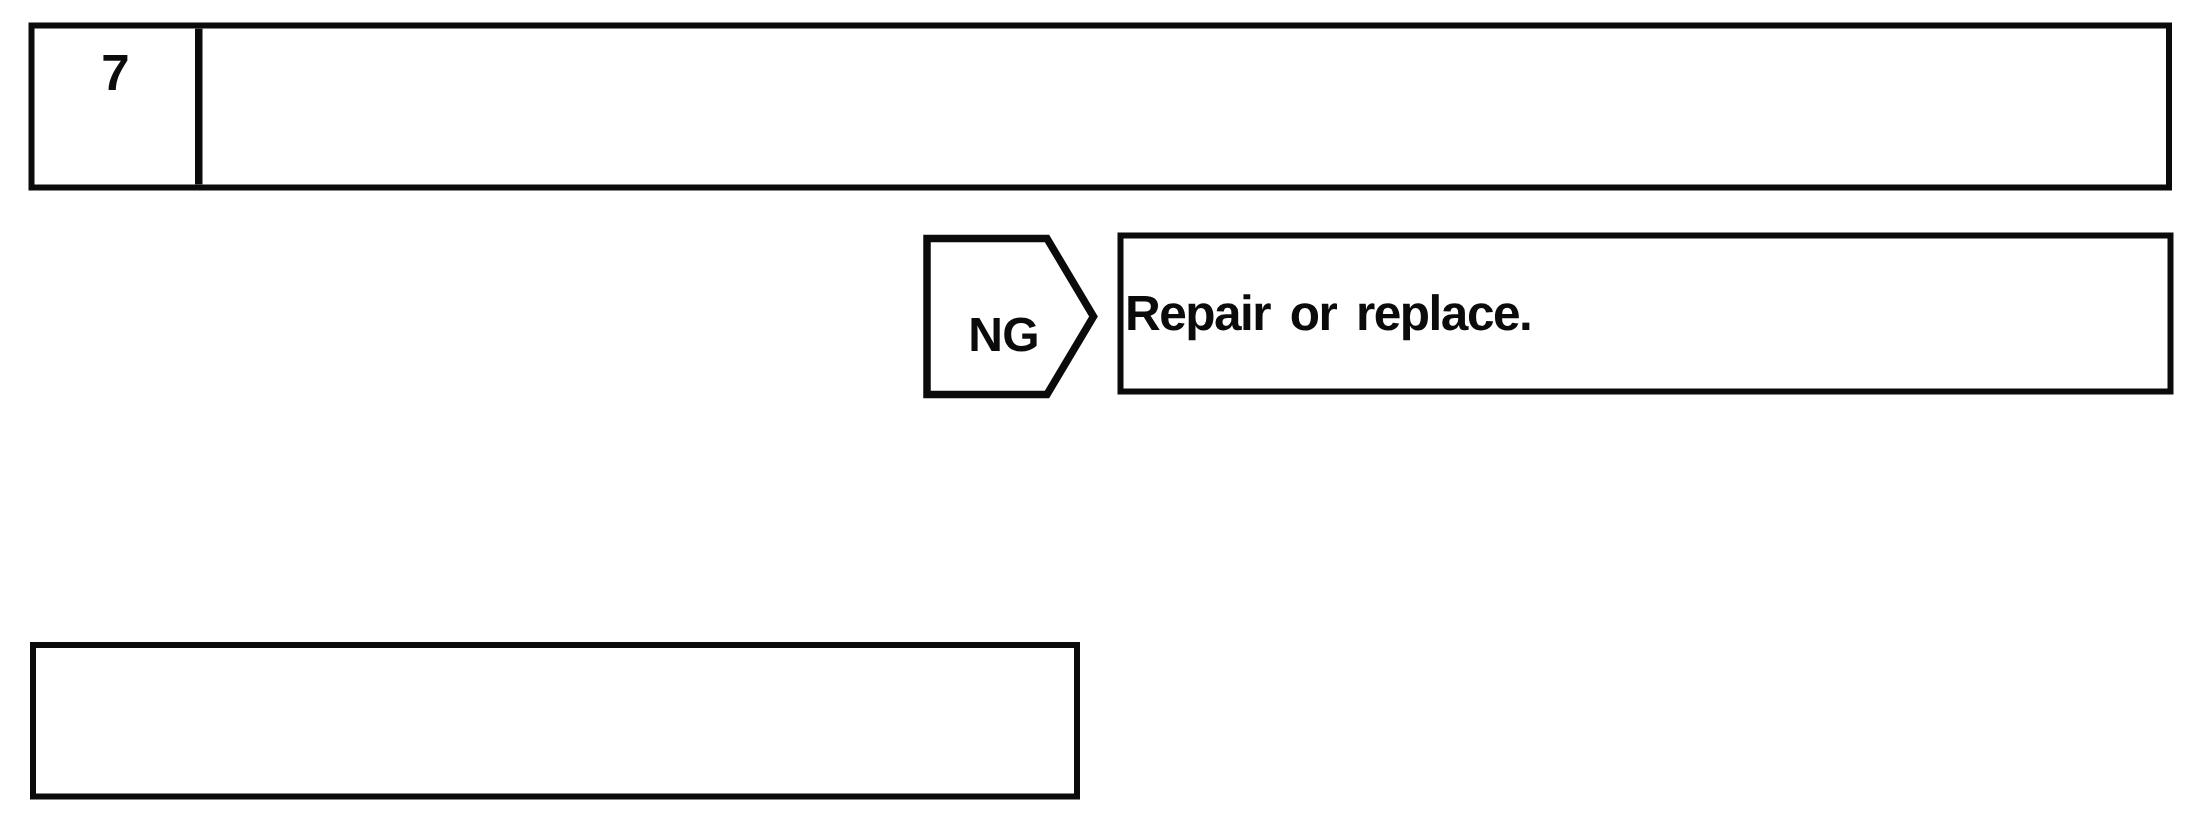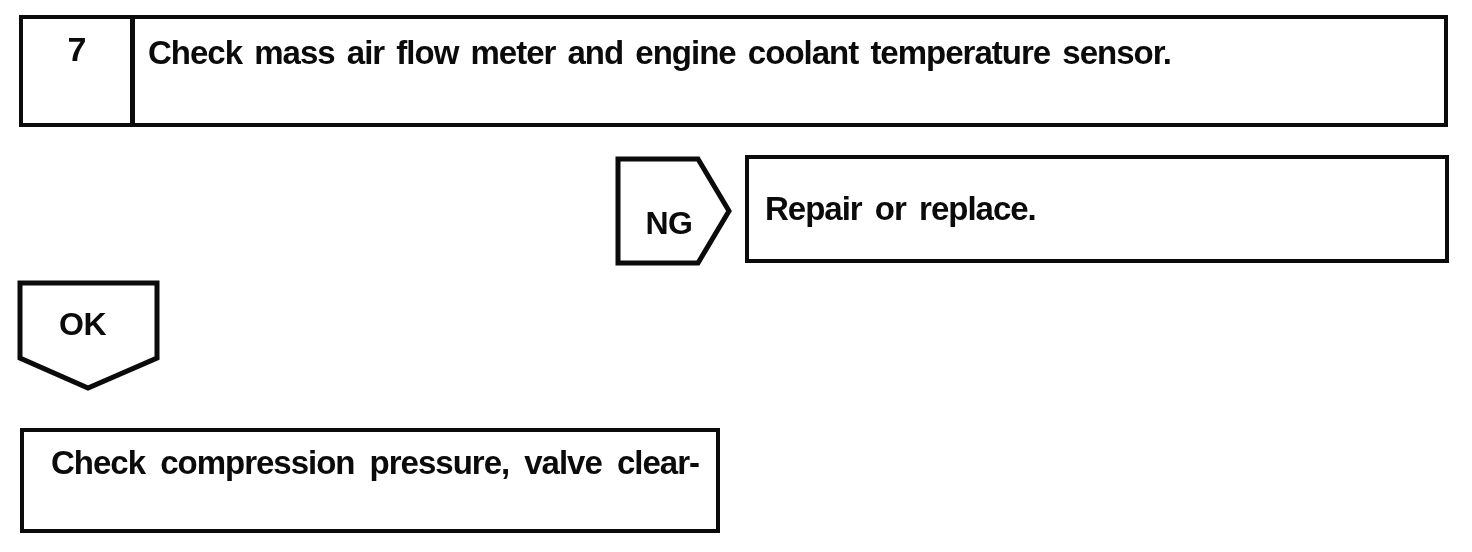--- a/index.html
+++ b/index.html
@@ -98,7 +98,6 @@
     <div class="step-number-cell">
       <span class="step-number">7</span>
     </div>
-    <div class="step-instruction">Check mass air flow meter and engine coolant temperature sensor.</div>
   </div>
 
   <div class="connector ng-connector">

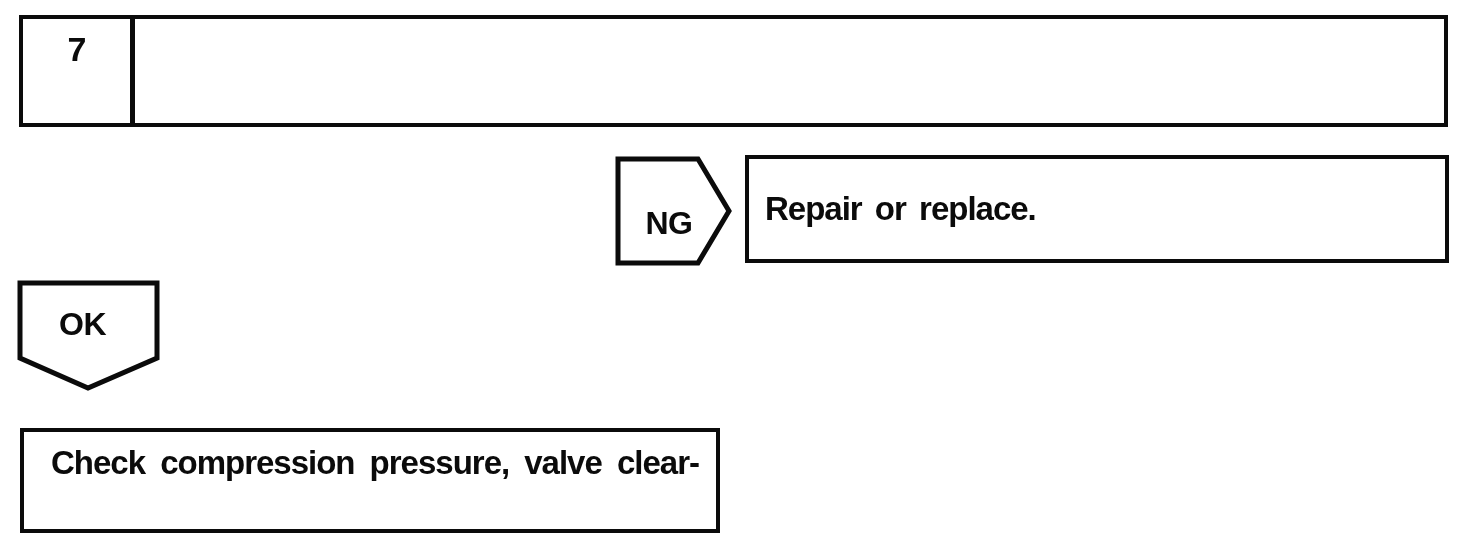--- a/index.html
+++ b/index.html
@@ -70,7 +70,7 @@
   .repair-text {
     font-size: 33px;
     word-spacing: 5px;
-    padding-left: 16px;
+    padding-left: 1px;
     white-space: nowrap;
   }
   

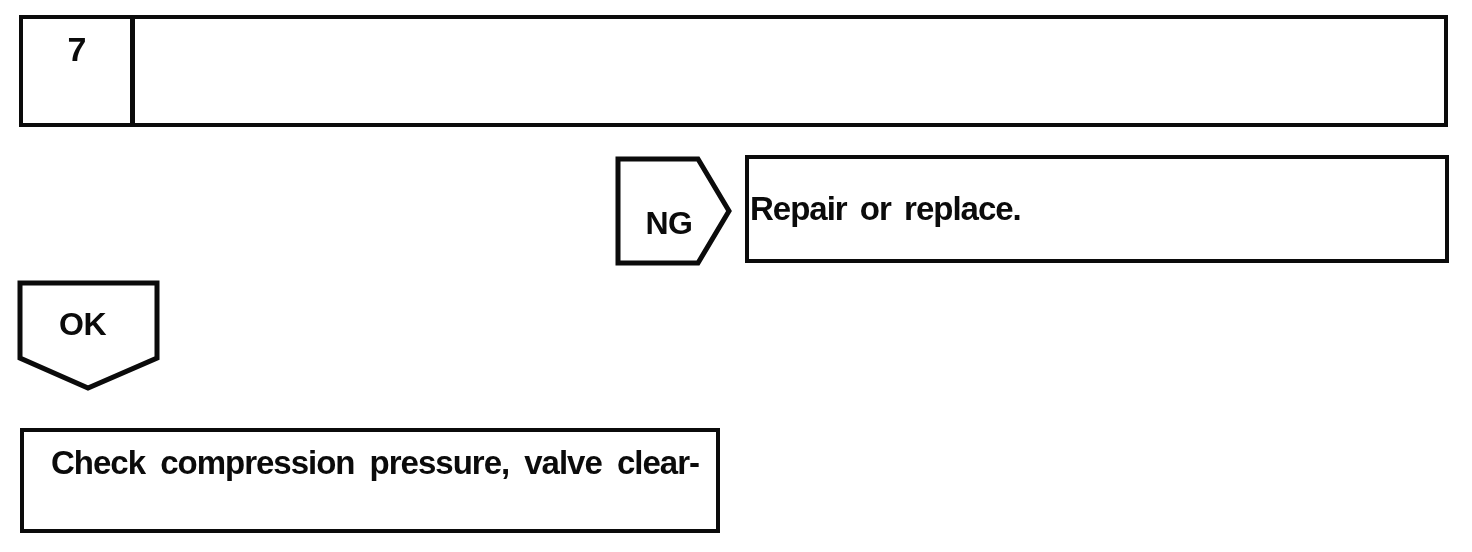--- a/index.html
+++ b/index.html
@@ -111,12 +111,6 @@
     <span class="repair-text">Repair or replace.</span>
   </div>
 
-  <div class="connector ok-connector">
-    <svg width="144" height="112" viewBox="0 0 144 112">
-      <polygon points="3,3 140,3 140,78 71,108 3,78" fill="#ffffff" stroke="#0b0b0b" stroke-width="5" stroke-linejoin="miter"></polygon>
-    </svg>
-    <div class="connector-label">OK</div>
-  </div>
 
   <div class="box result-box">
     <div class="result-text">

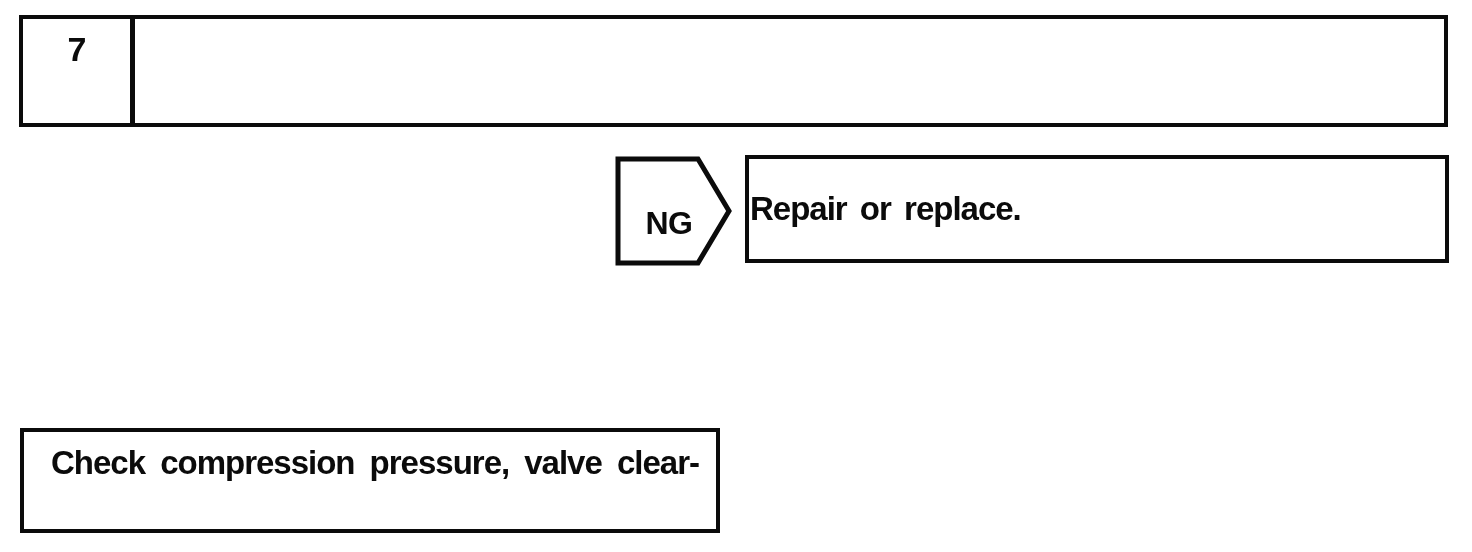--- a/index.html
+++ b/index.html
@@ -114,13 +114,6 @@
 
   <div class="box result-box">
     <div class="result-text">
-      <div class="justified-line">
-          <span>Check</span>
-          <span>compression</span>
-          <span>pressure,</span>
-          <span>valve</span>
-          <span>clear-</span>
-        </div>
     </div>
   </div>
 

